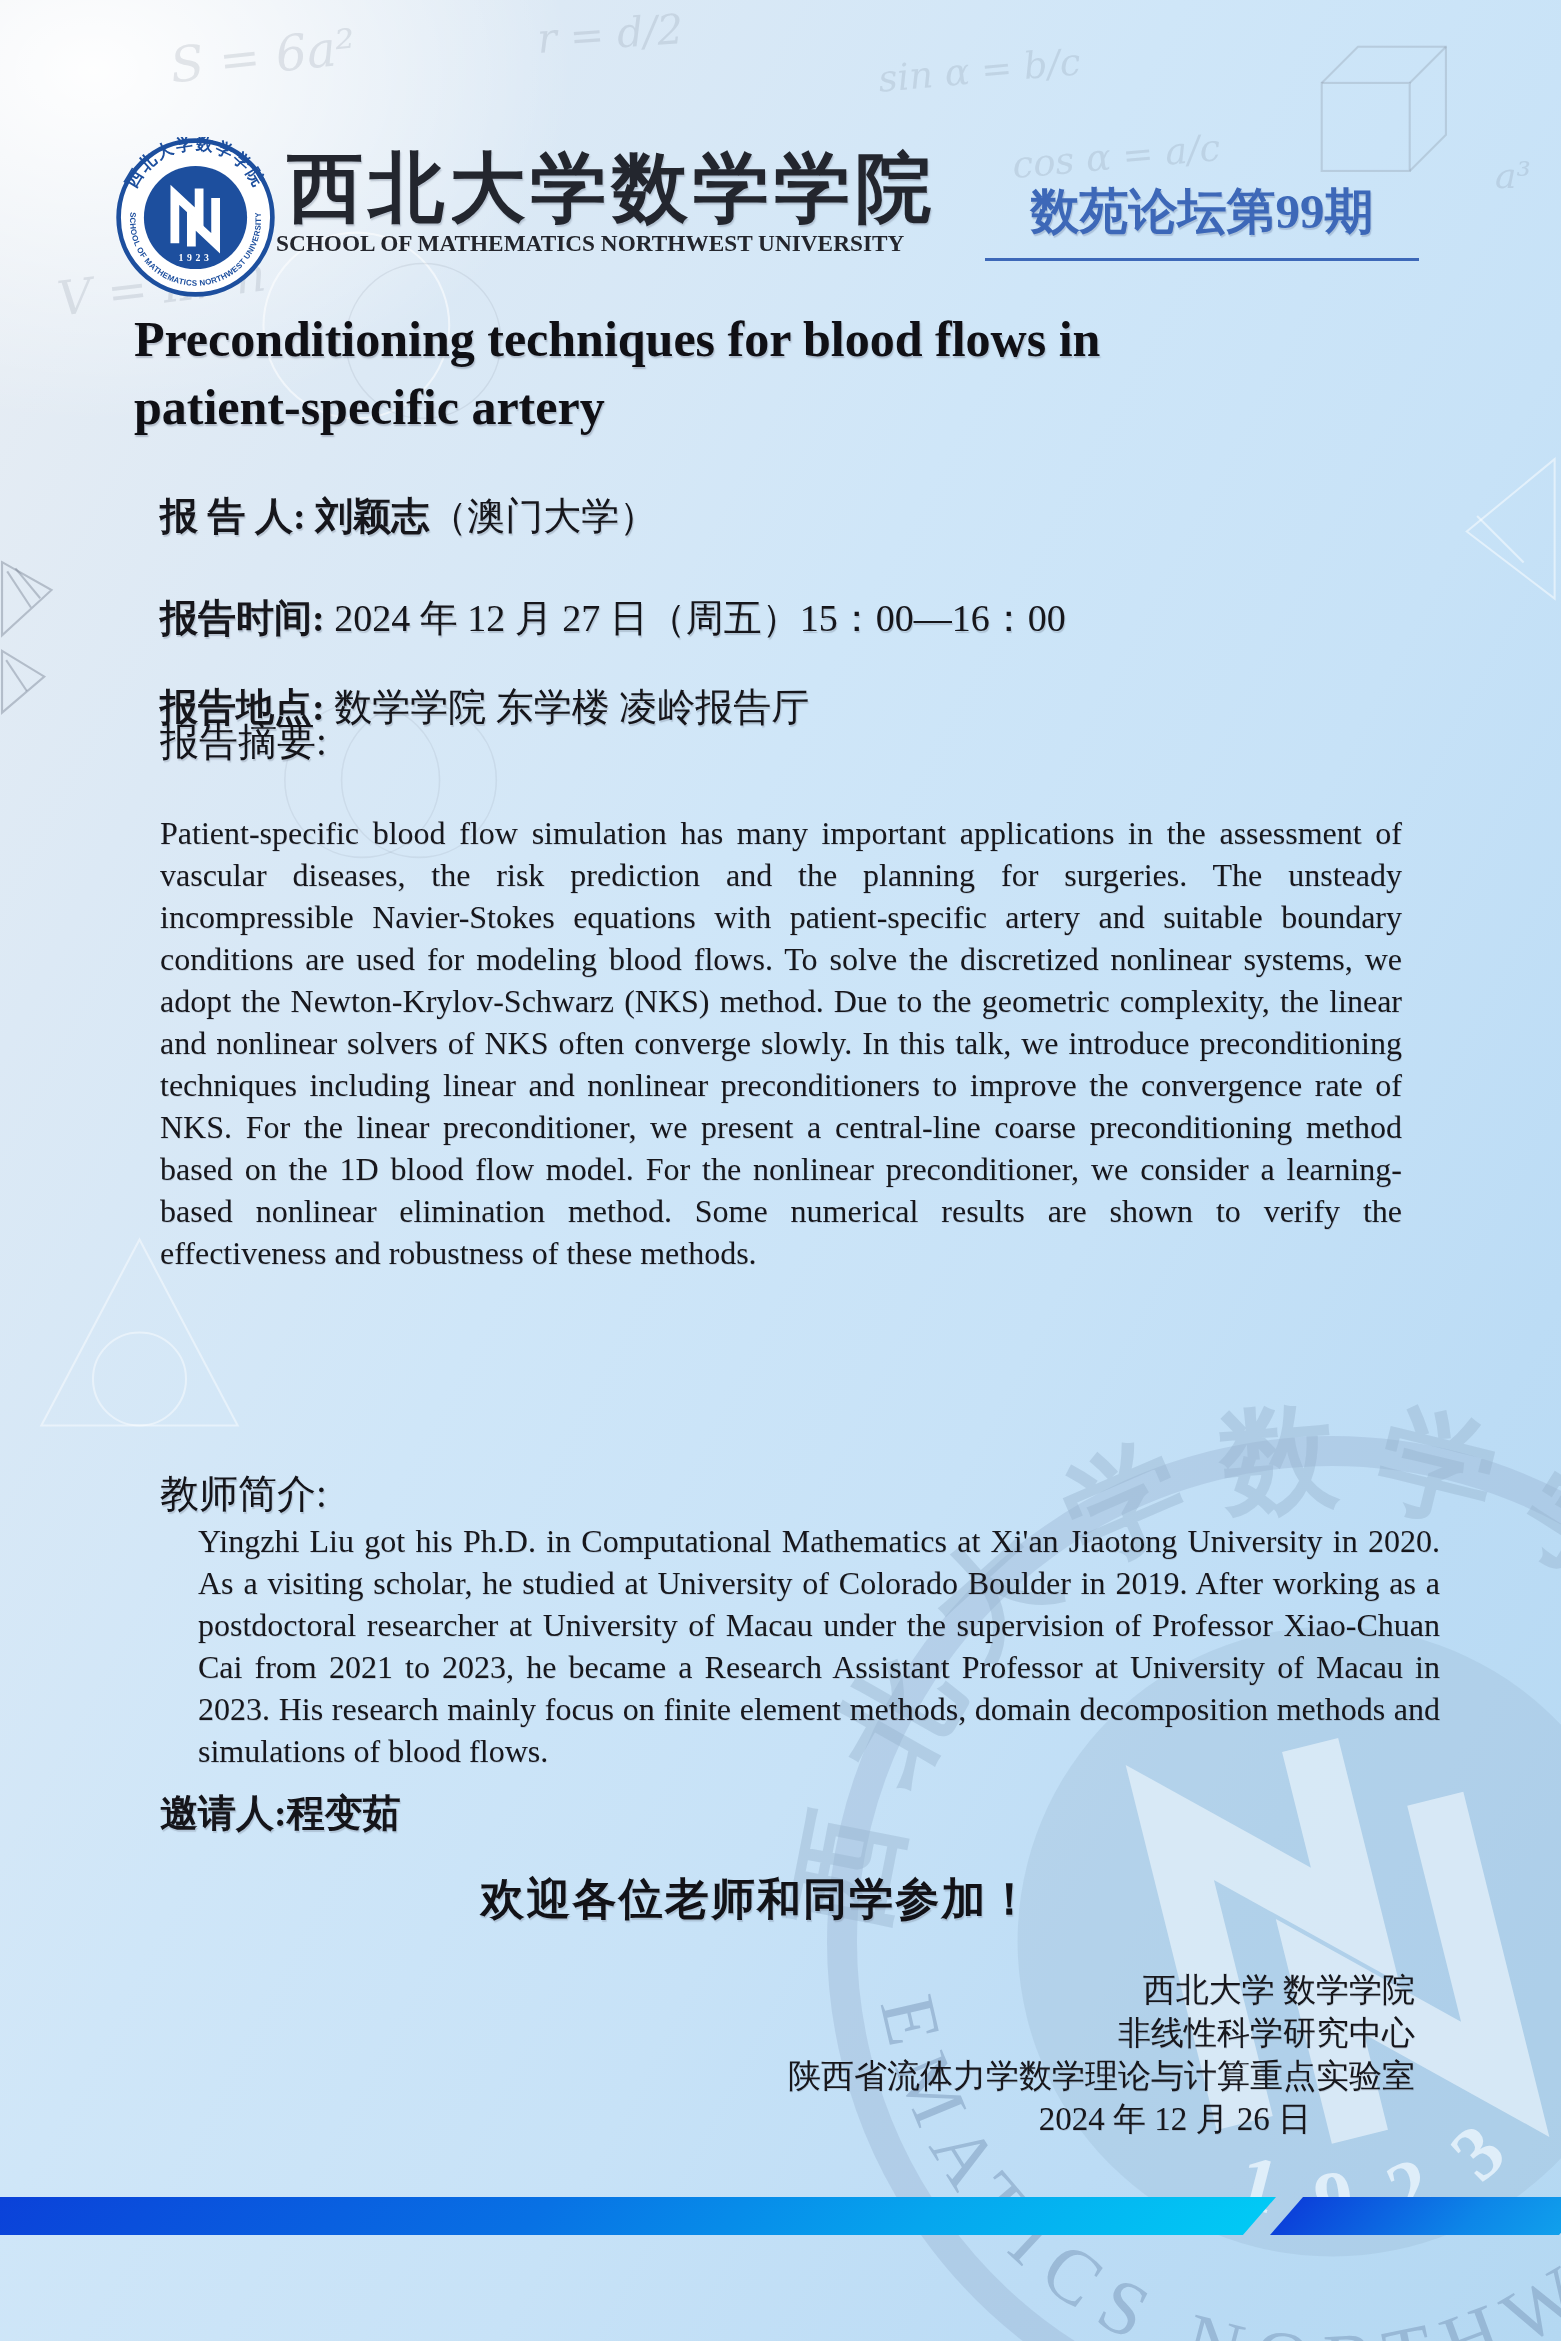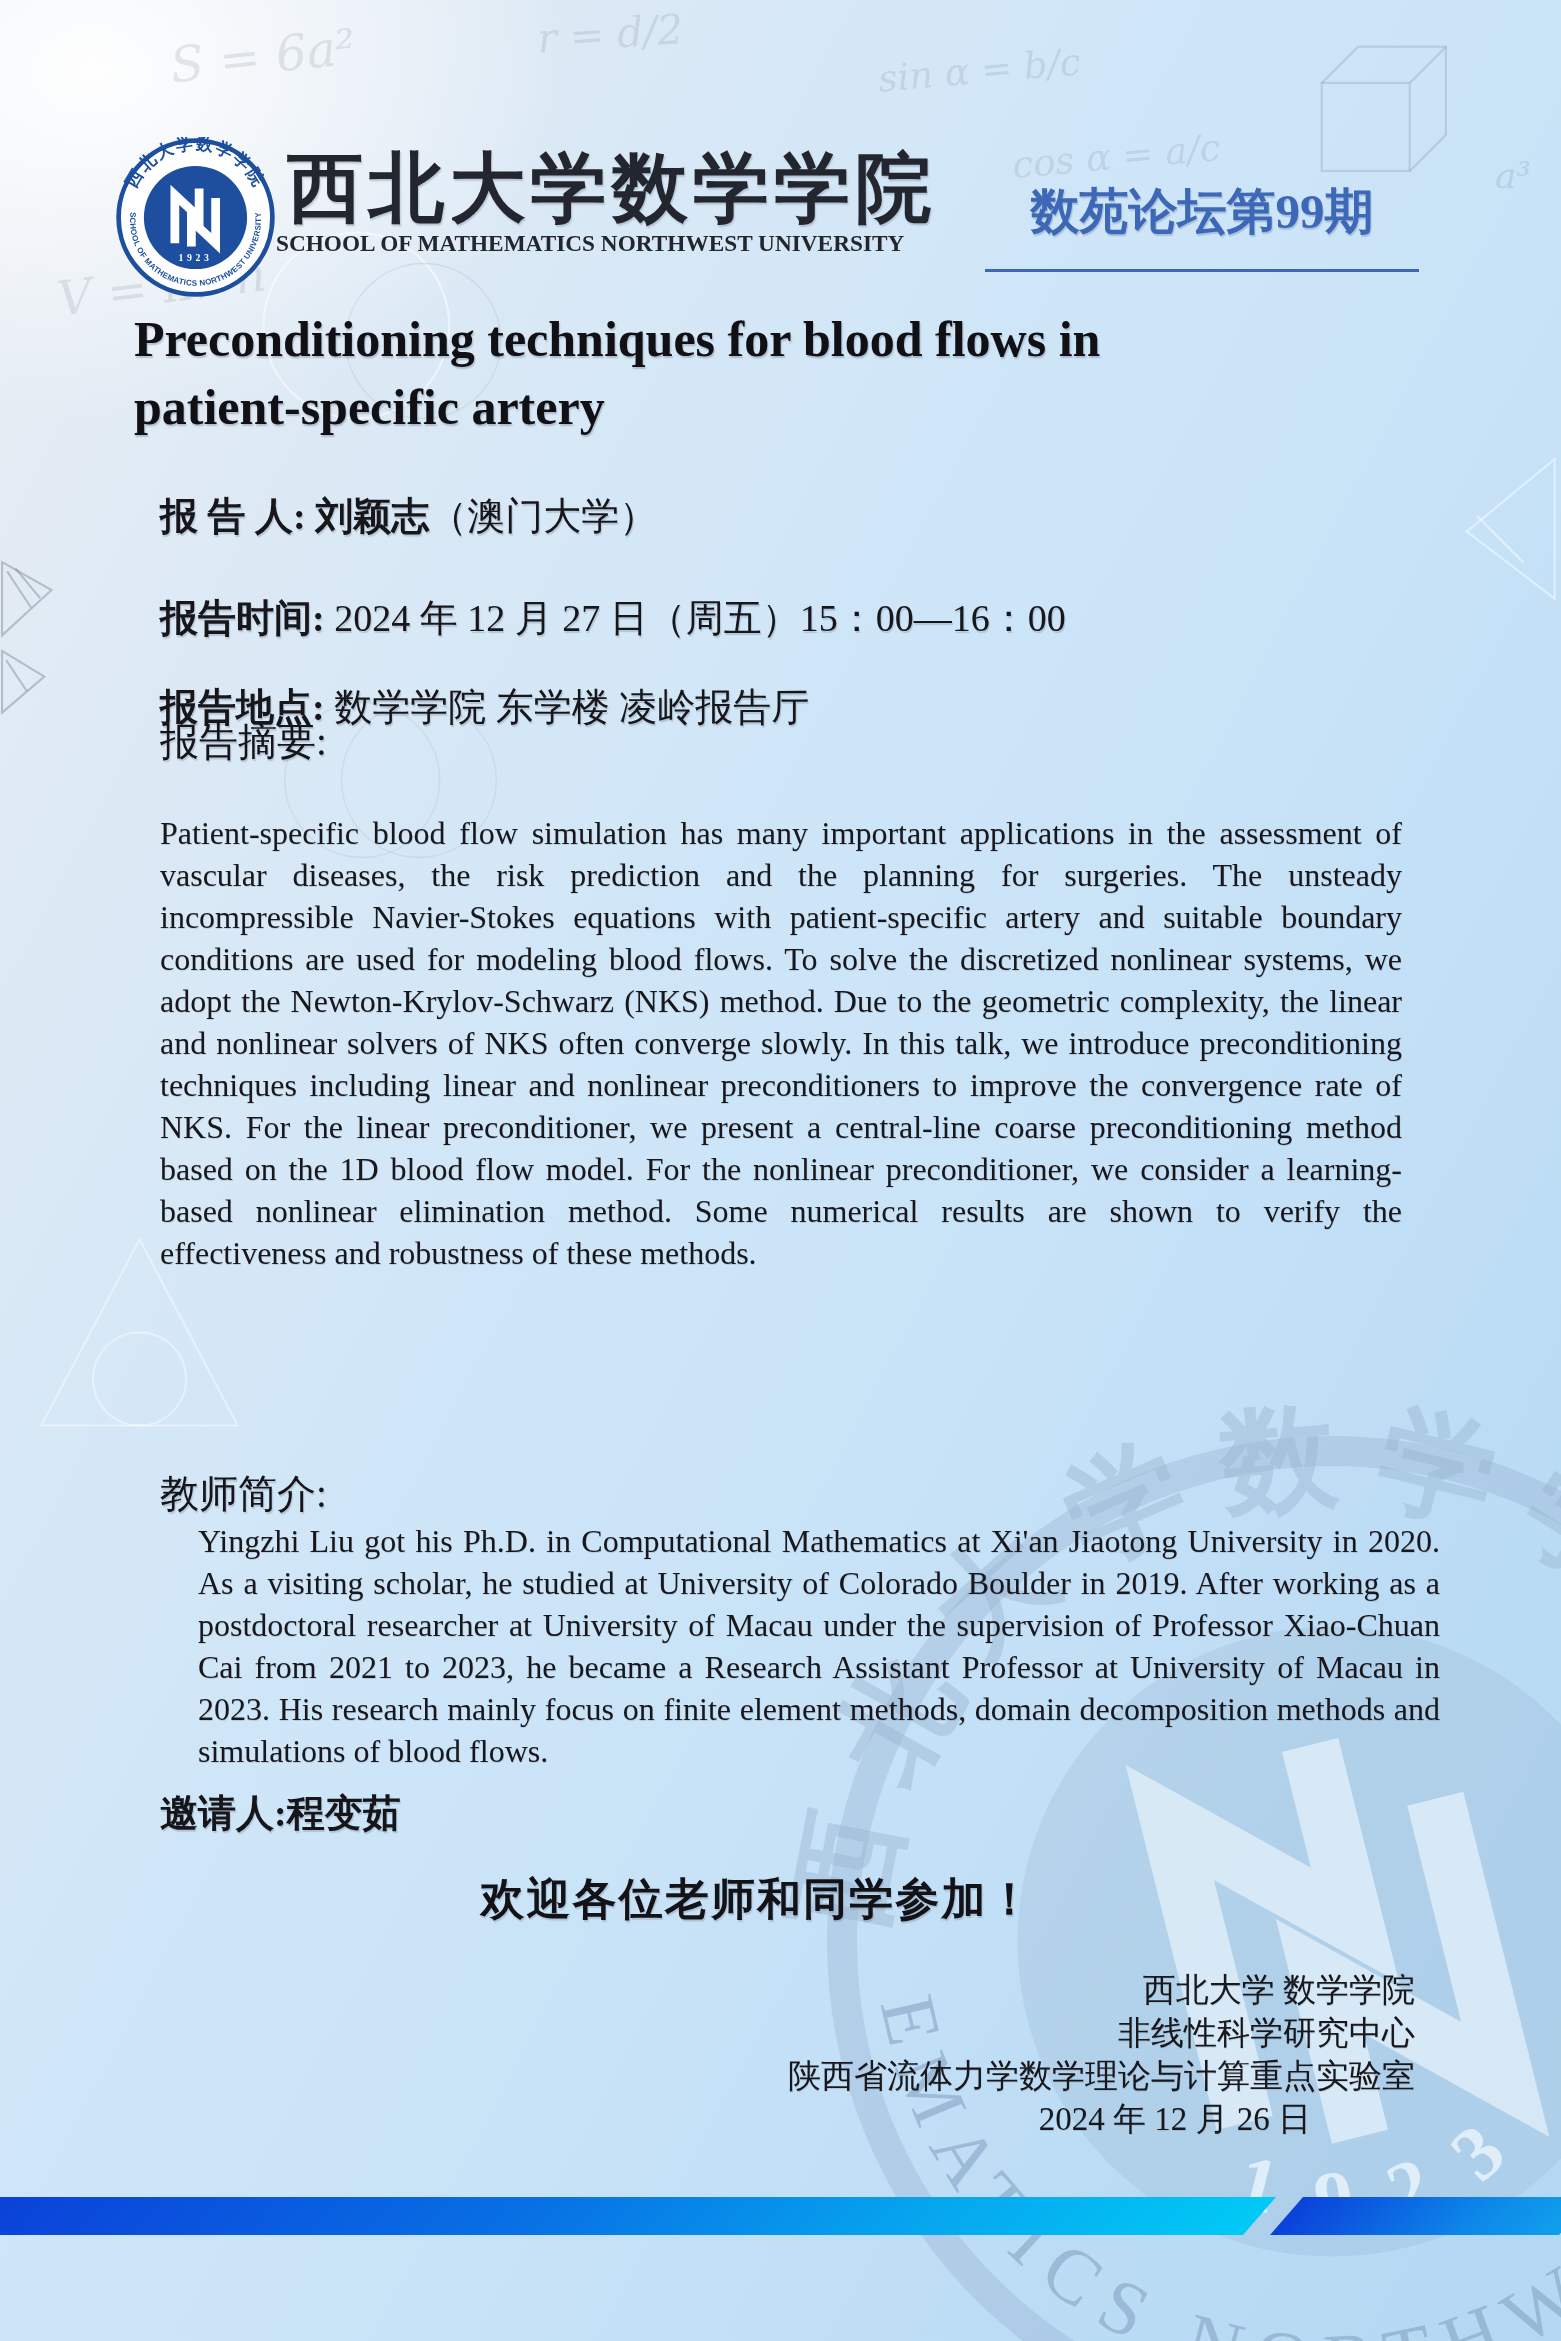--- a/index.html
+++ b/index.html
@@ -26,7 +26,7 @@
             transform:scaleX(0.97); transform-origin:left center;}
   .forum-badge{position:absolute; left:985px; top:179px; width:434px; text-align:center;
                font-size:49px; font-weight:600; color:#3d68b8; white-space:nowrap;
-               padding-bottom:24px; border-bottom:3.6px solid #3d68b8;
+               padding-bottom:13px; border-bottom:3.6px solid #3d68b8;
                text-shadow:1px 1.5px 1px rgba(90,110,150,0.3);}
   .title{position:absolute; left:134px; width:1293px; top:305px; 
          font-size:50px; font-weight:700; line-height:68px; color:#101015;

